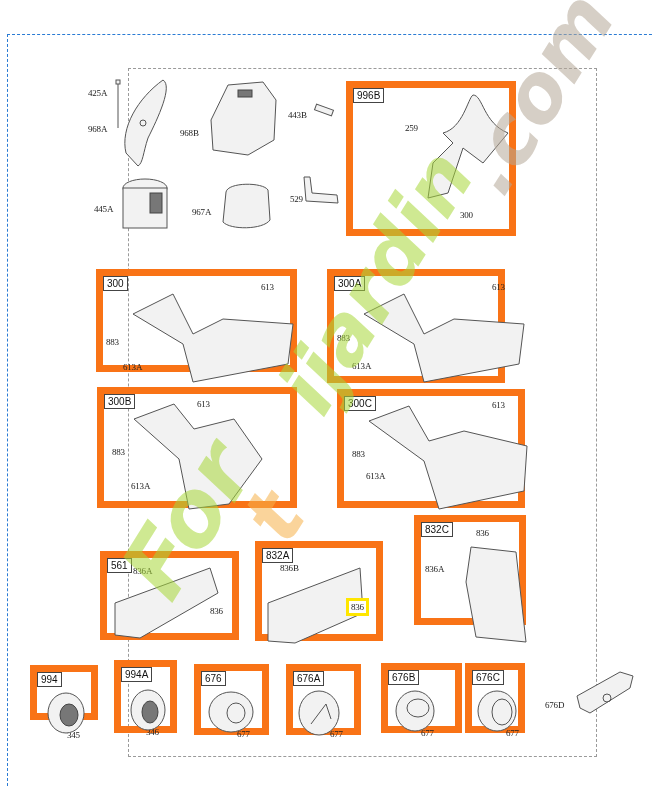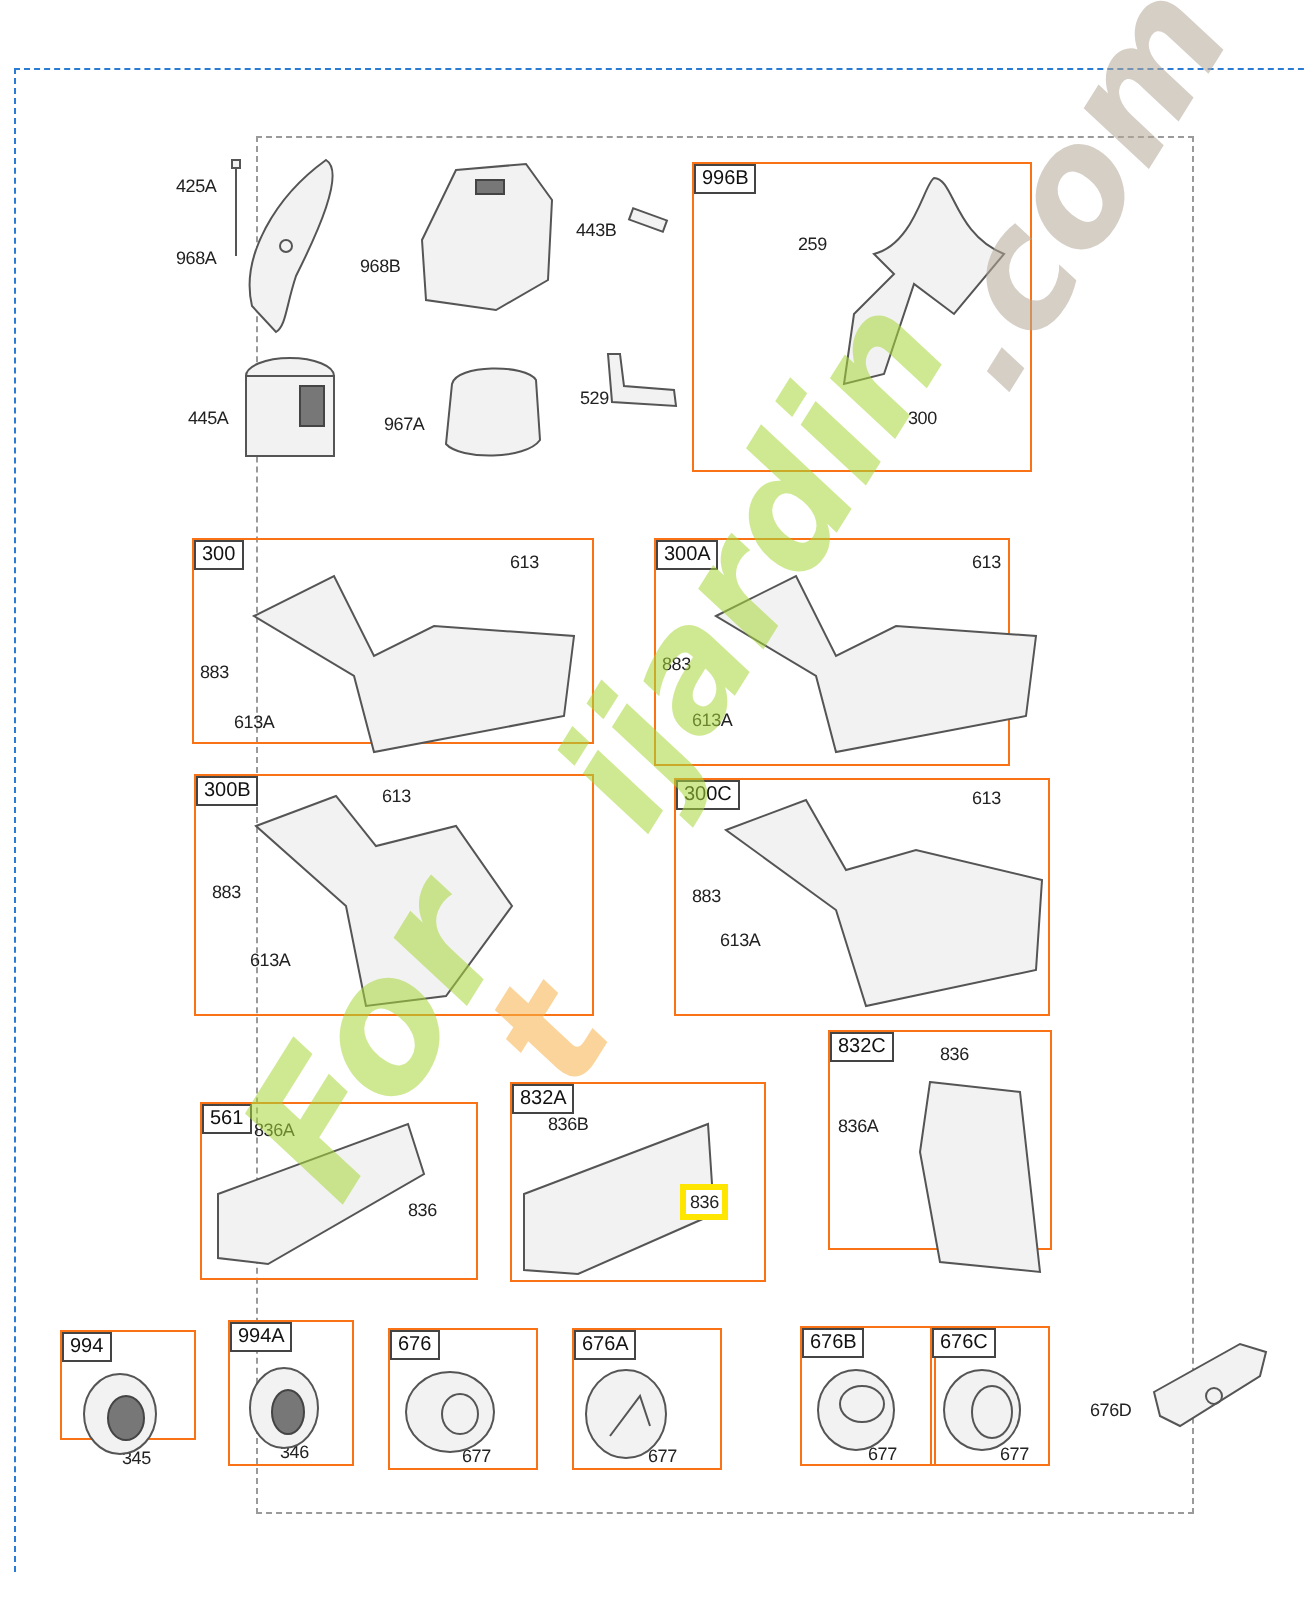--- a/index.html
+++ b/index.html
@@ -8,7 +8,7 @@
   .inner-frame{position:absolute;left:128px;top:68px;width:469px;height:689px;border:1px dashed #9a9a9a;box-sizing:border-box;}
   .panel{position:absolute;border:1px solid #f97316;box-sizing:border-box;background:transparent;}
   .panel-tag{position:absolute;left:0;top:0;border:1px solid #444;background:#fff;font-size:10px;padding:0 3px;line-height:13px;color:#111;}
-  .lbl{position:absolute;font-size:9px;color:#222;white-space:nowrap;letter-spacing:-0.2px;}
+  .lbl{position:absolute;font-size:9px;color:#222;white-space:nowrap;letter-spacing:-0.2px;font-family:Liberation Serif, serif;}
   .hl{border:3px solid #ffe600;padding:1px 2px;background:#fff;}
   svg.part{position:absolute;overflow:visible;}
   svg.part *{fill:none;stroke:#555;stroke-width:1;}

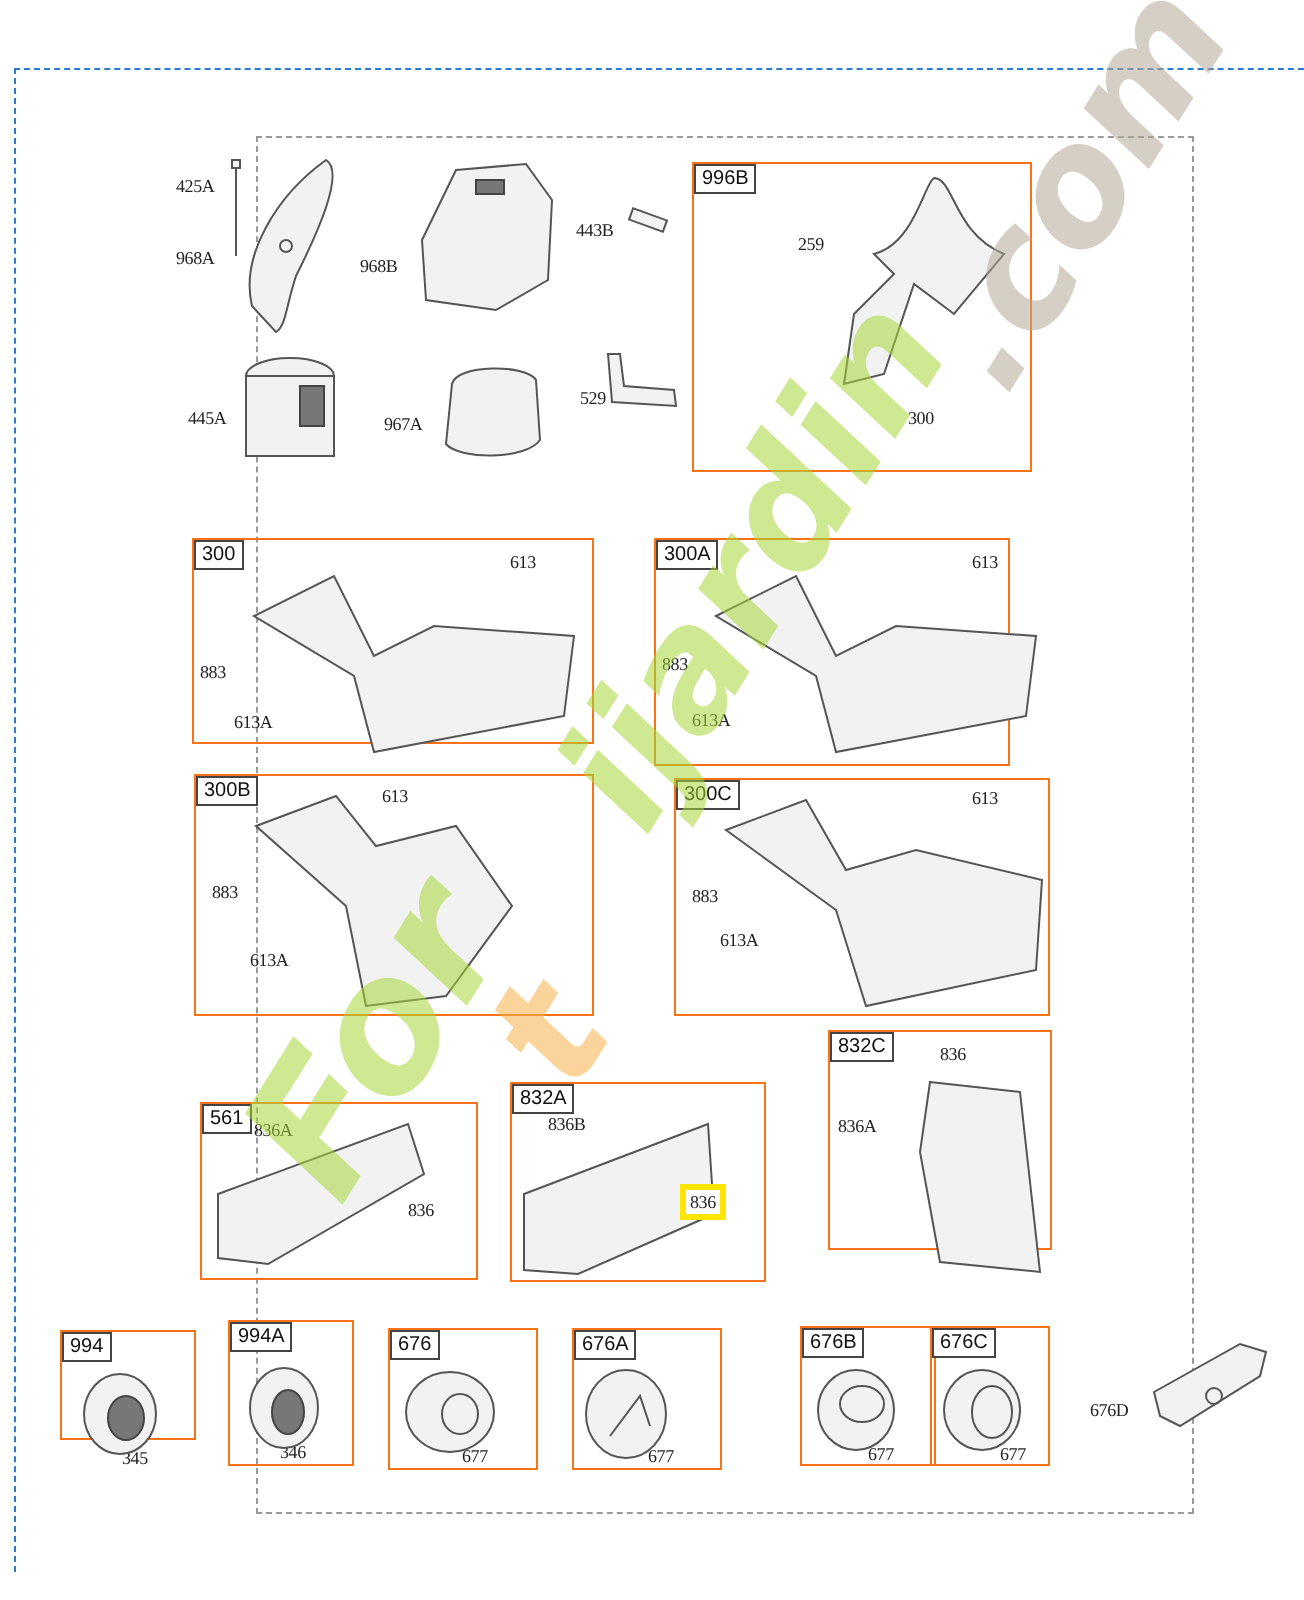--- a/index.html
+++ b/index.html
@@ -6,7 +6,7 @@
   body{width:652px;height:800px;position:relative;overflow:hidden;font-family:"Liberation Sans",sans-serif;}
   .outer-frame{position:absolute;left:7px;top:34px;width:660px;height:752px;border-top:1px dashed #2a7bd4;border-left:1px dashed #2a7bd4;box-sizing:border-box;}
   .inner-frame{position:absolute;left:128px;top:68px;width:469px;height:689px;border:1px dashed #9a9a9a;box-sizing:border-box;}
-  .panel{position:absolute;border:1px solid #f97316;box-sizing:border-box;background:transparent;}
+  .panel{position:absolute;border:7px solid #f97316;box-sizing:border-box;background:transparent;}
   .panel-tag{position:absolute;left:0;top:0;border:1px solid #444;background:#fff;font-size:10px;padding:0 3px;line-height:13px;color:#111;}
   .lbl{position:absolute;font-size:9px;color:#222;white-space:nowrap;letter-spacing:-0.2px;font-family:Liberation Serif, serif;}
   .hl{border:3px solid #ffe600;padding:1px 2px;background:#fff;}

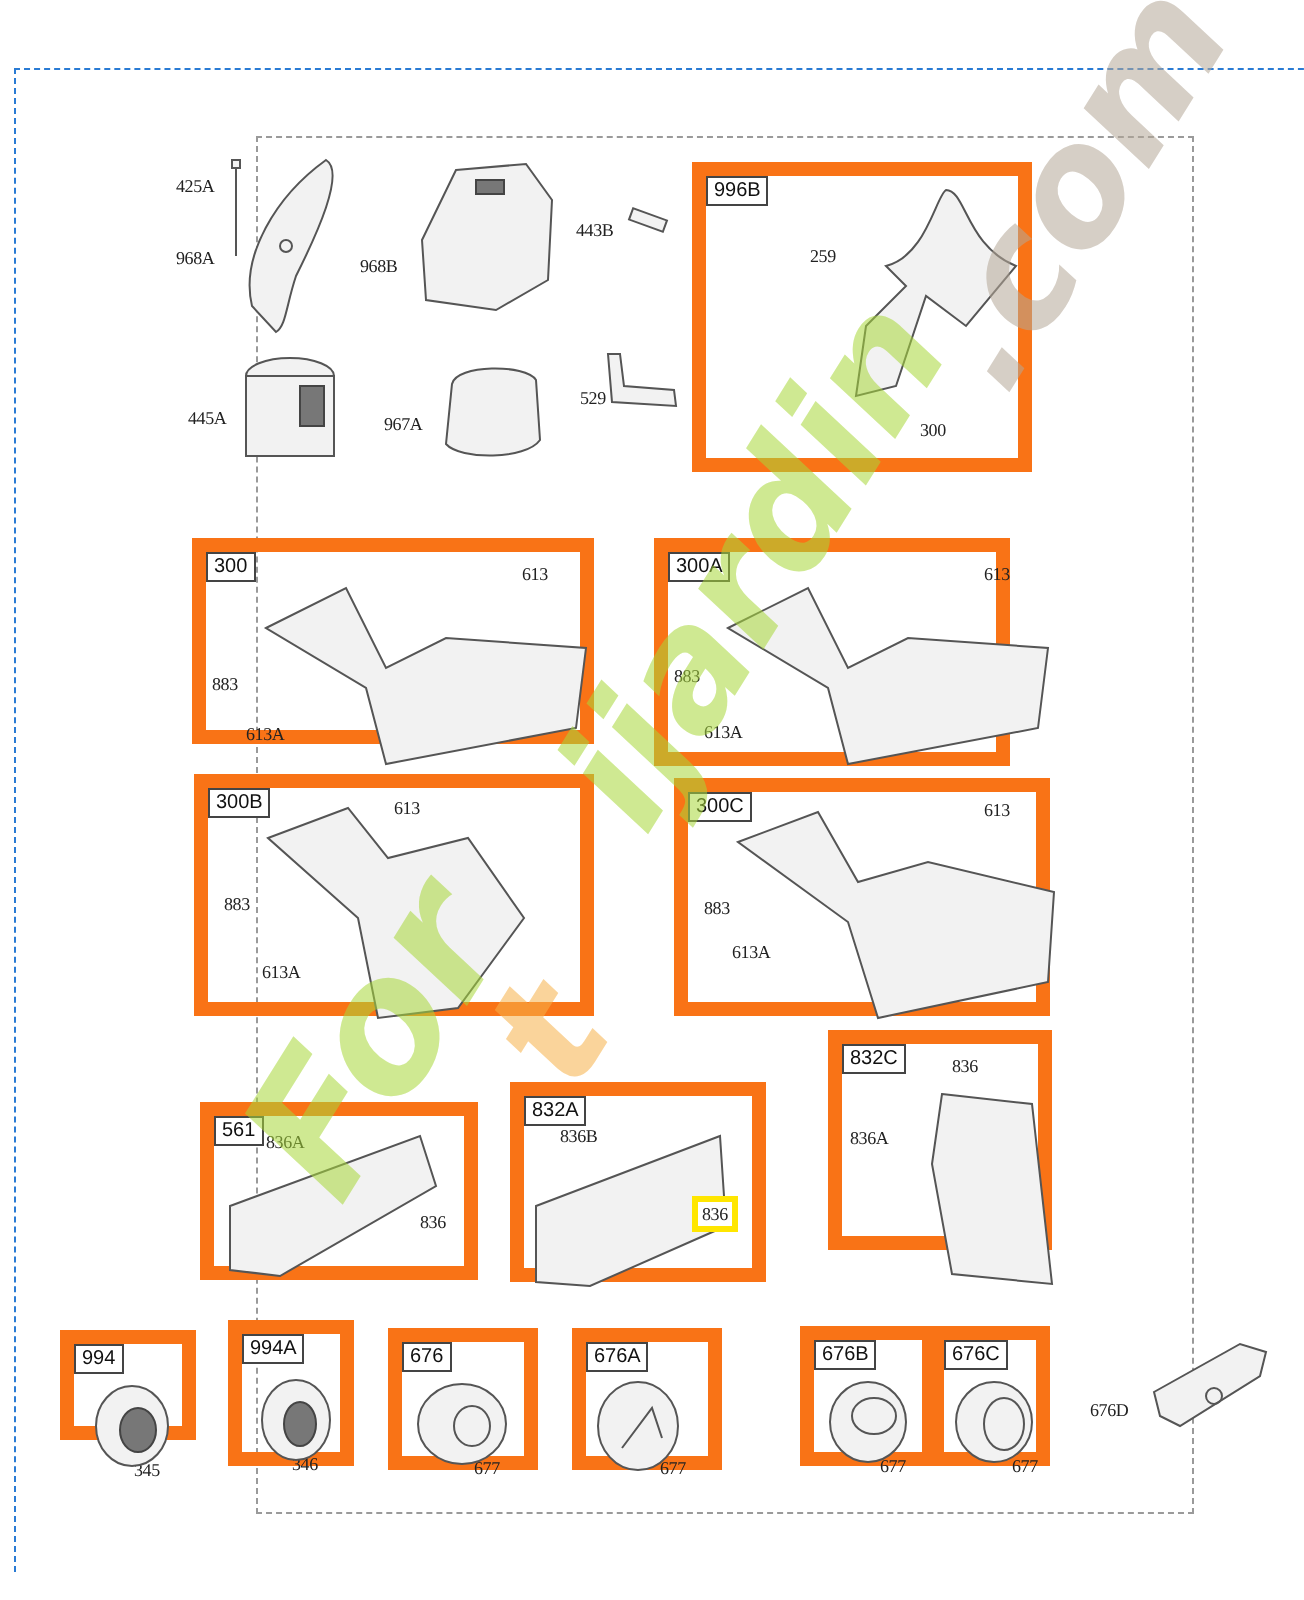--- a/index.html
+++ b/index.html
@@ -171,7 +171,7 @@
     </svg>
 </div>
 
-<div class="panel" style="left:400px;top:663px;width:68px;height:70px">
+<div class="panel" style="left:381px;top:663px;width:81px;height:70px">
   <span class="panel-tag">676B</span>
   <span class="lbl" style="left:33px;top:58px">677</span>
   <svg class="part" style="left:5px;top:18px" width="44" height="46">

